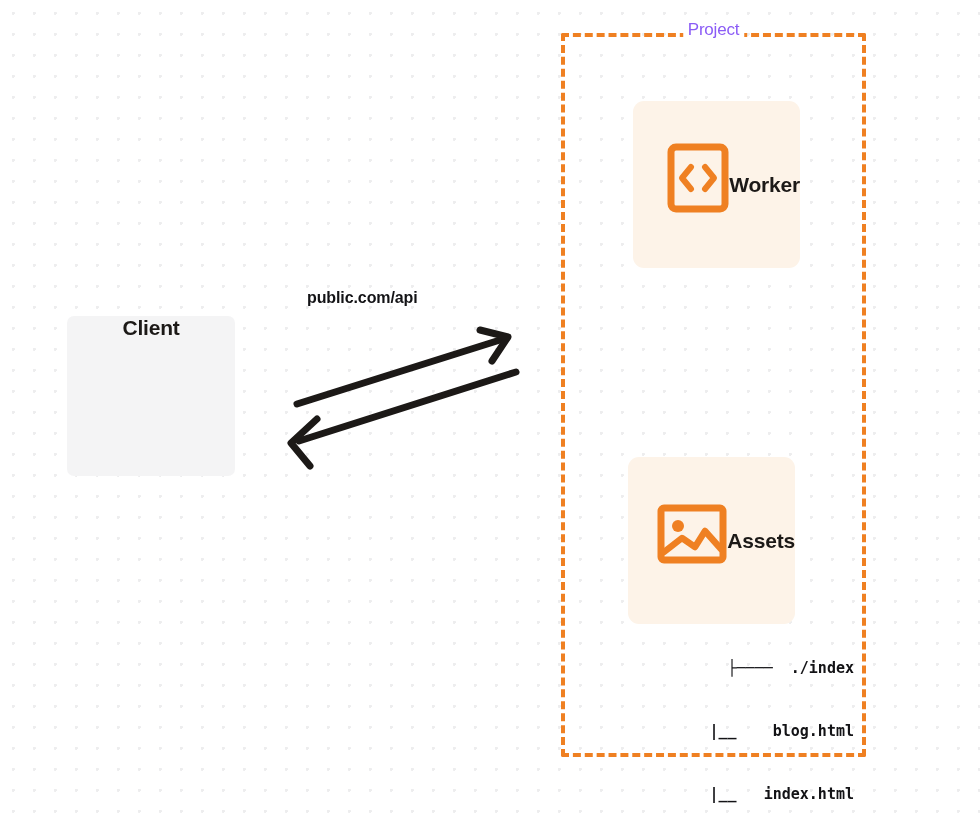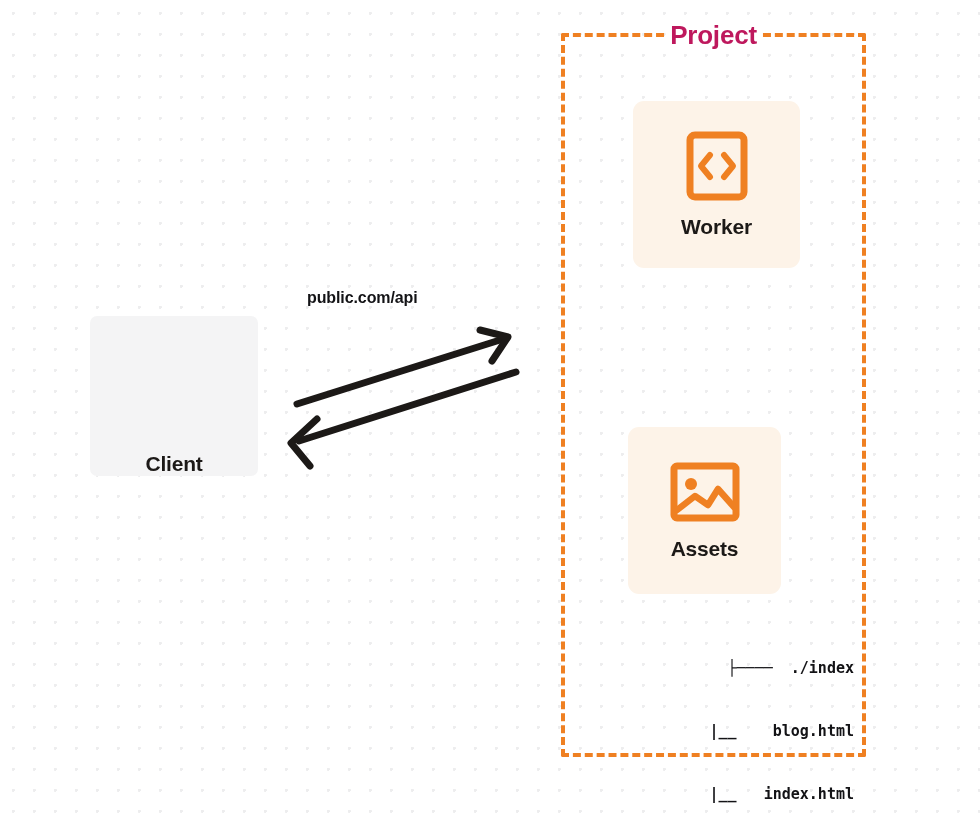--- a/index.html
+++ b/index.html
@@ -87,9 +87,9 @@
     transform: translateX(-50%);
     background: #ffffff;
     padding: 0 5px;
-    font-size: 26px;
-    font-weight: bold;
-    color: #be185d;
+    font-size: 17px;
+    font-weight: normal;
+    color: #8b5cf6;
     letter-spacing: -0.2px;
     white-space: nowrap;
   }

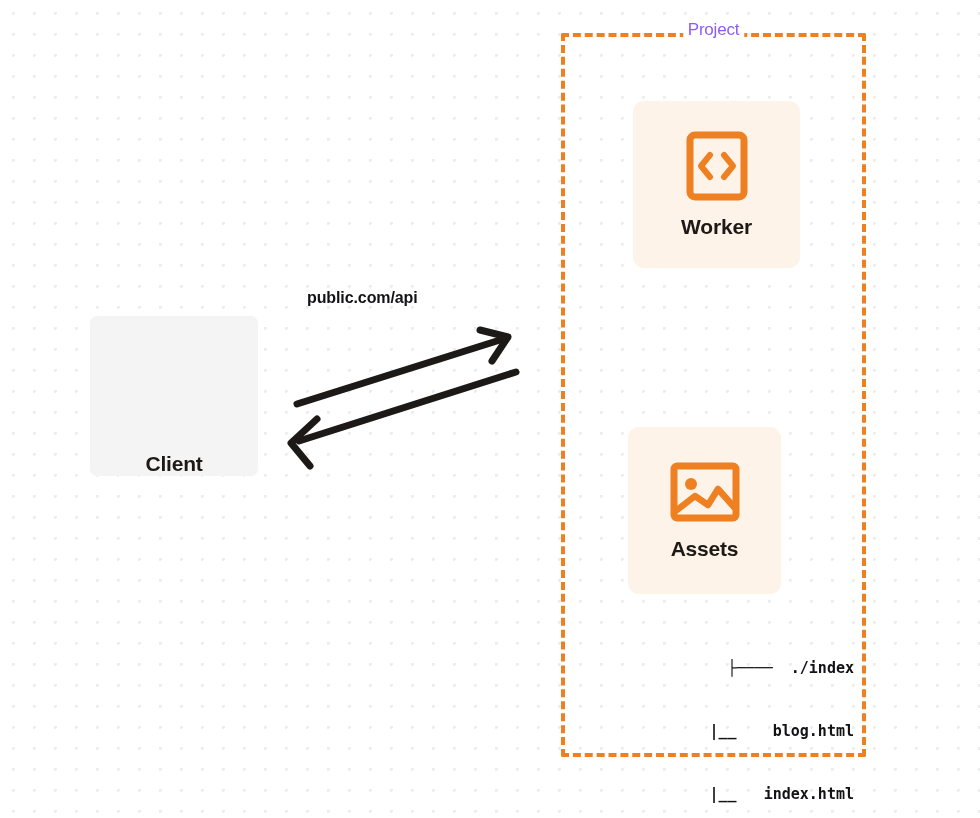--- a/index.html
+++ b/index.html
@@ -100,9 +100,9 @@
     background: #fdf3e8;
     border-radius: 11px;
     display: flex;
-    flex-direction: column;
+    flex-direction: row;
     align-items: center;
-    justify-content: center;
+    justify-content: flex-end;
   }
   #worker-card {
     left: 72px;

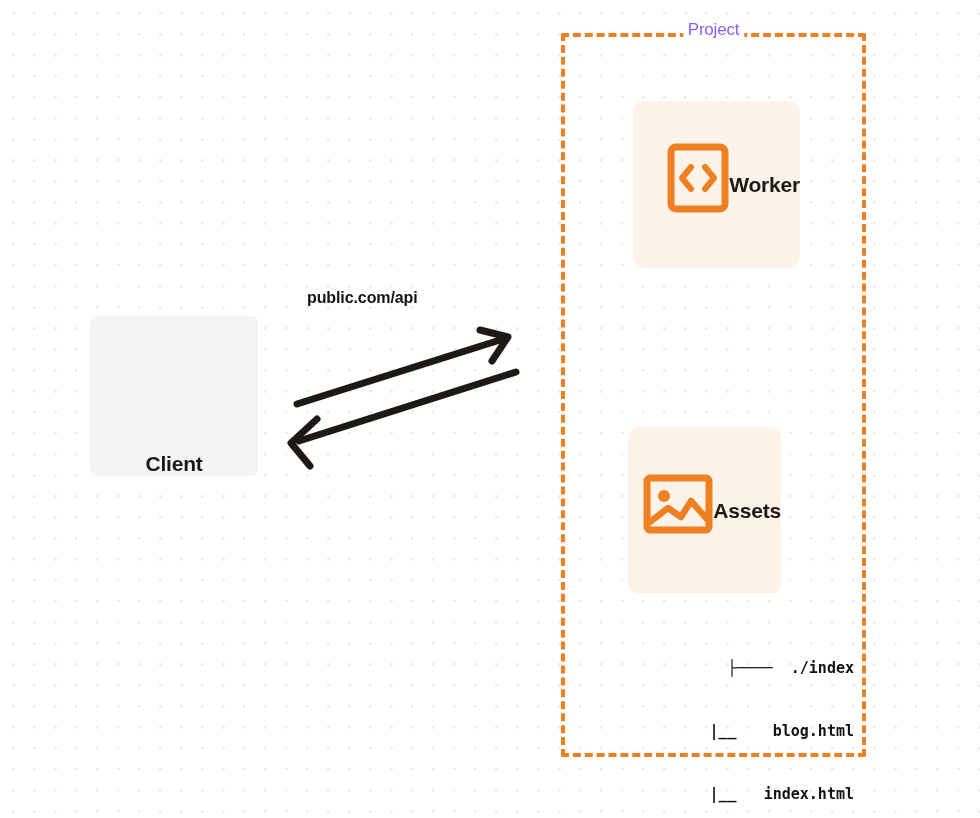--- a/index.html
+++ b/index.html
@@ -28,14 +28,14 @@
   
   #client-node {
     position: absolute;
-    left: 90px;
+    left: 67px;
     top: 316px;
     width: 168px;
     height: 160px;
     background: #f4f4f5;
     border-radius: 7px;
     display: flex;
-    align-items: flex-end;
+    align-items: flex-start;
     justify-content: center;
   }
   .node-title {

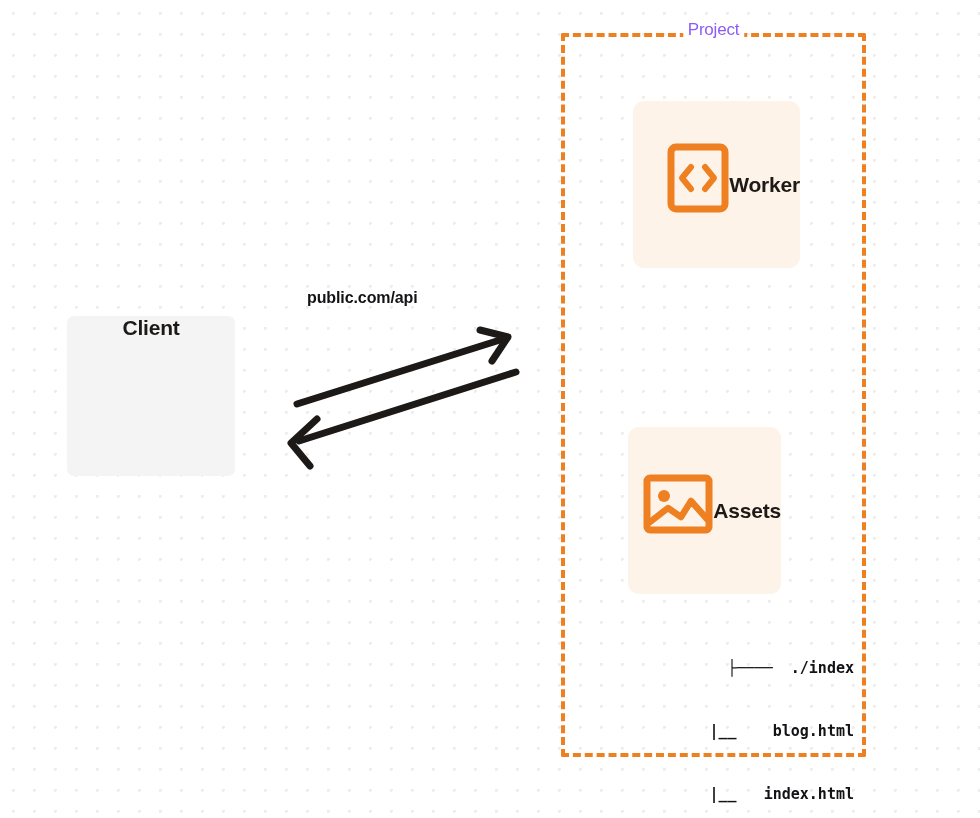--- a/index.html
+++ b/index.html
@@ -112,8 +112,8 @@
   }
   #assets-card {
     left: 67px;
-    top: 394px;
-    width: 153px;
+    top: 424px;
+    width: 167px;
     height: 167px;
   }
   .service-icon {

